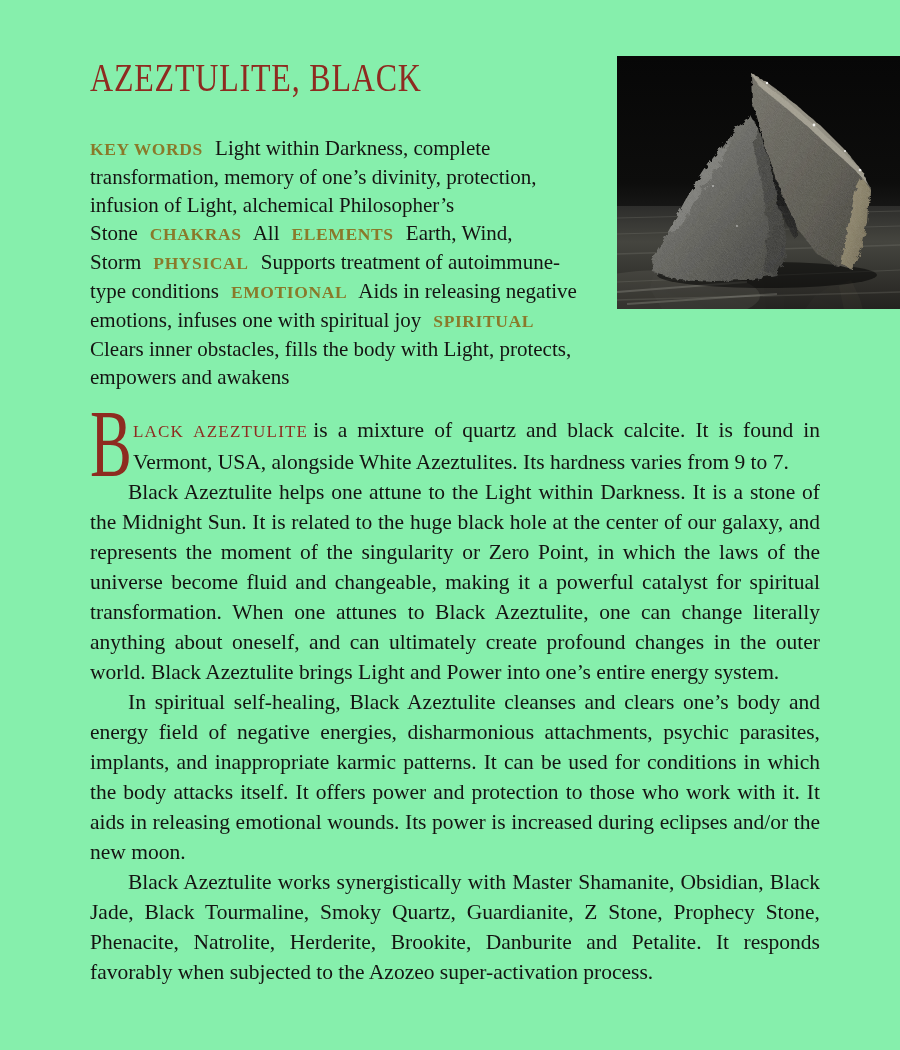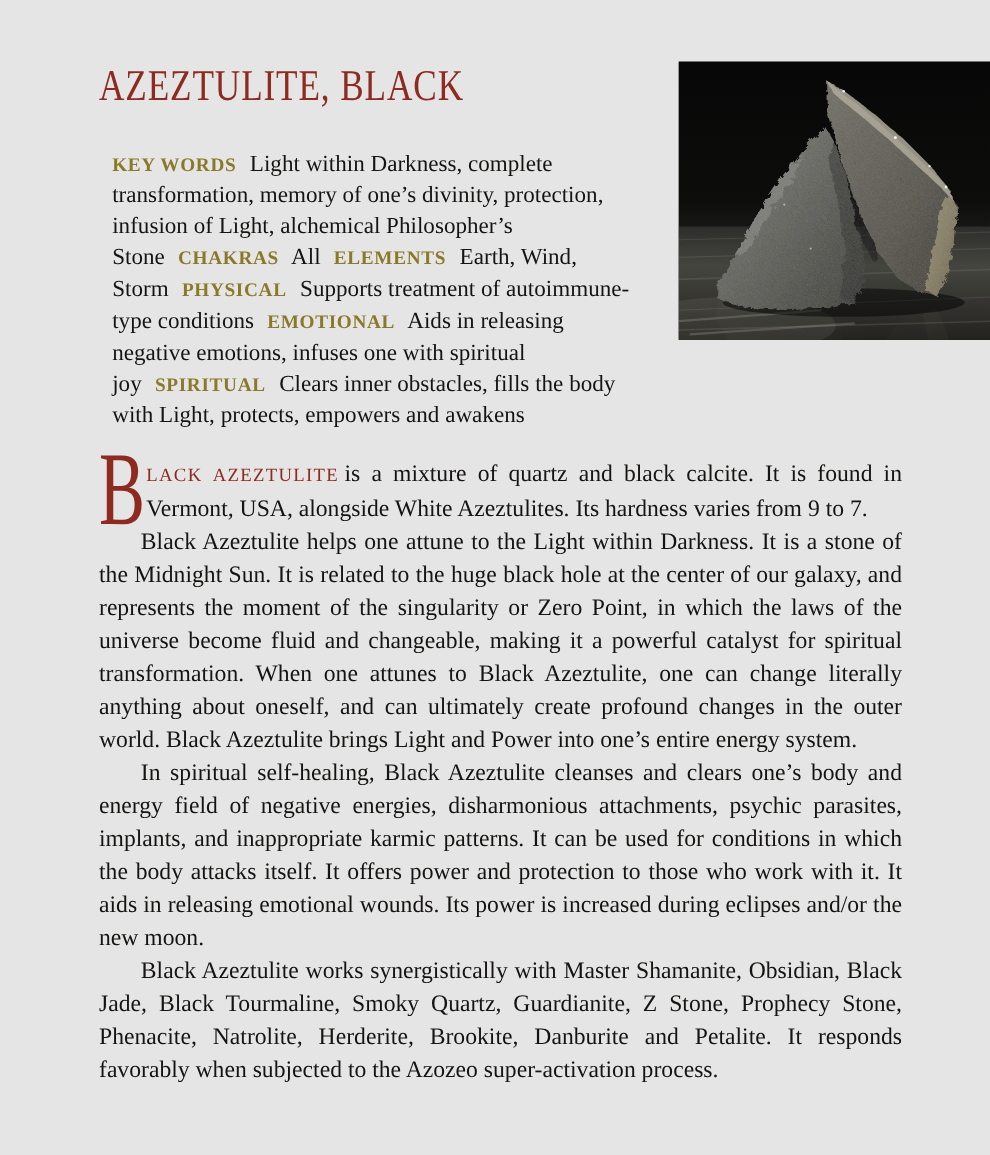--- a/index.html
+++ b/index.html
@@ -7,7 +7,7 @@
     position: relative;
     width: 900px;
     height: 1050px;
-    background: #e5e5e5;
+    background: #86efac;
     overflow: hidden;
     font-family: "Liberation Serif", "DejaVu Serif", serif;
     color: #151412;

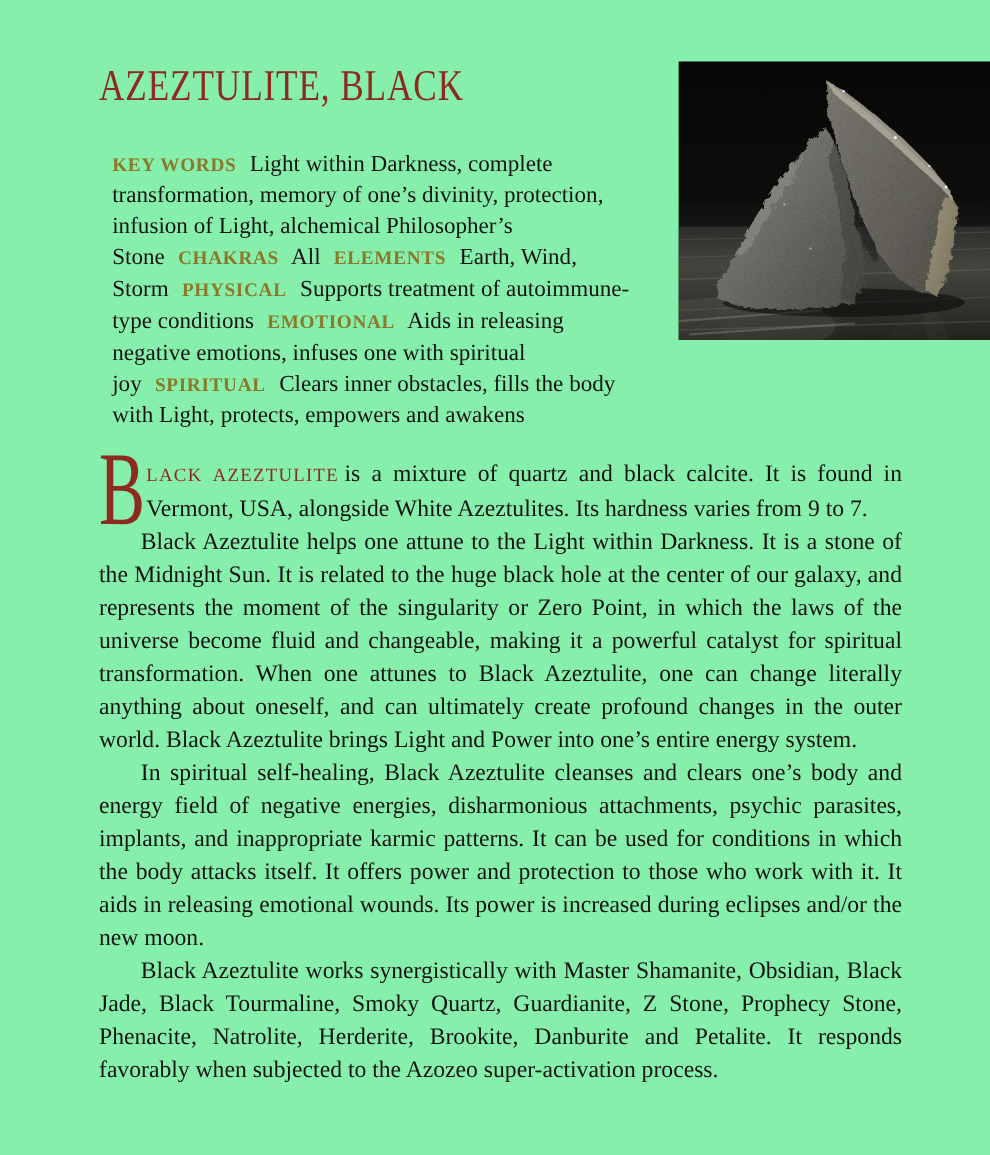--- a/index.html
+++ b/index.html
@@ -37,7 +37,7 @@
   }
 
   .props {
-    margin: 34px 0 0 12px;
+    margin: 34px 0 0 0;
     font-size: 21px;
     line-height: 28px;
     text-align: left;

